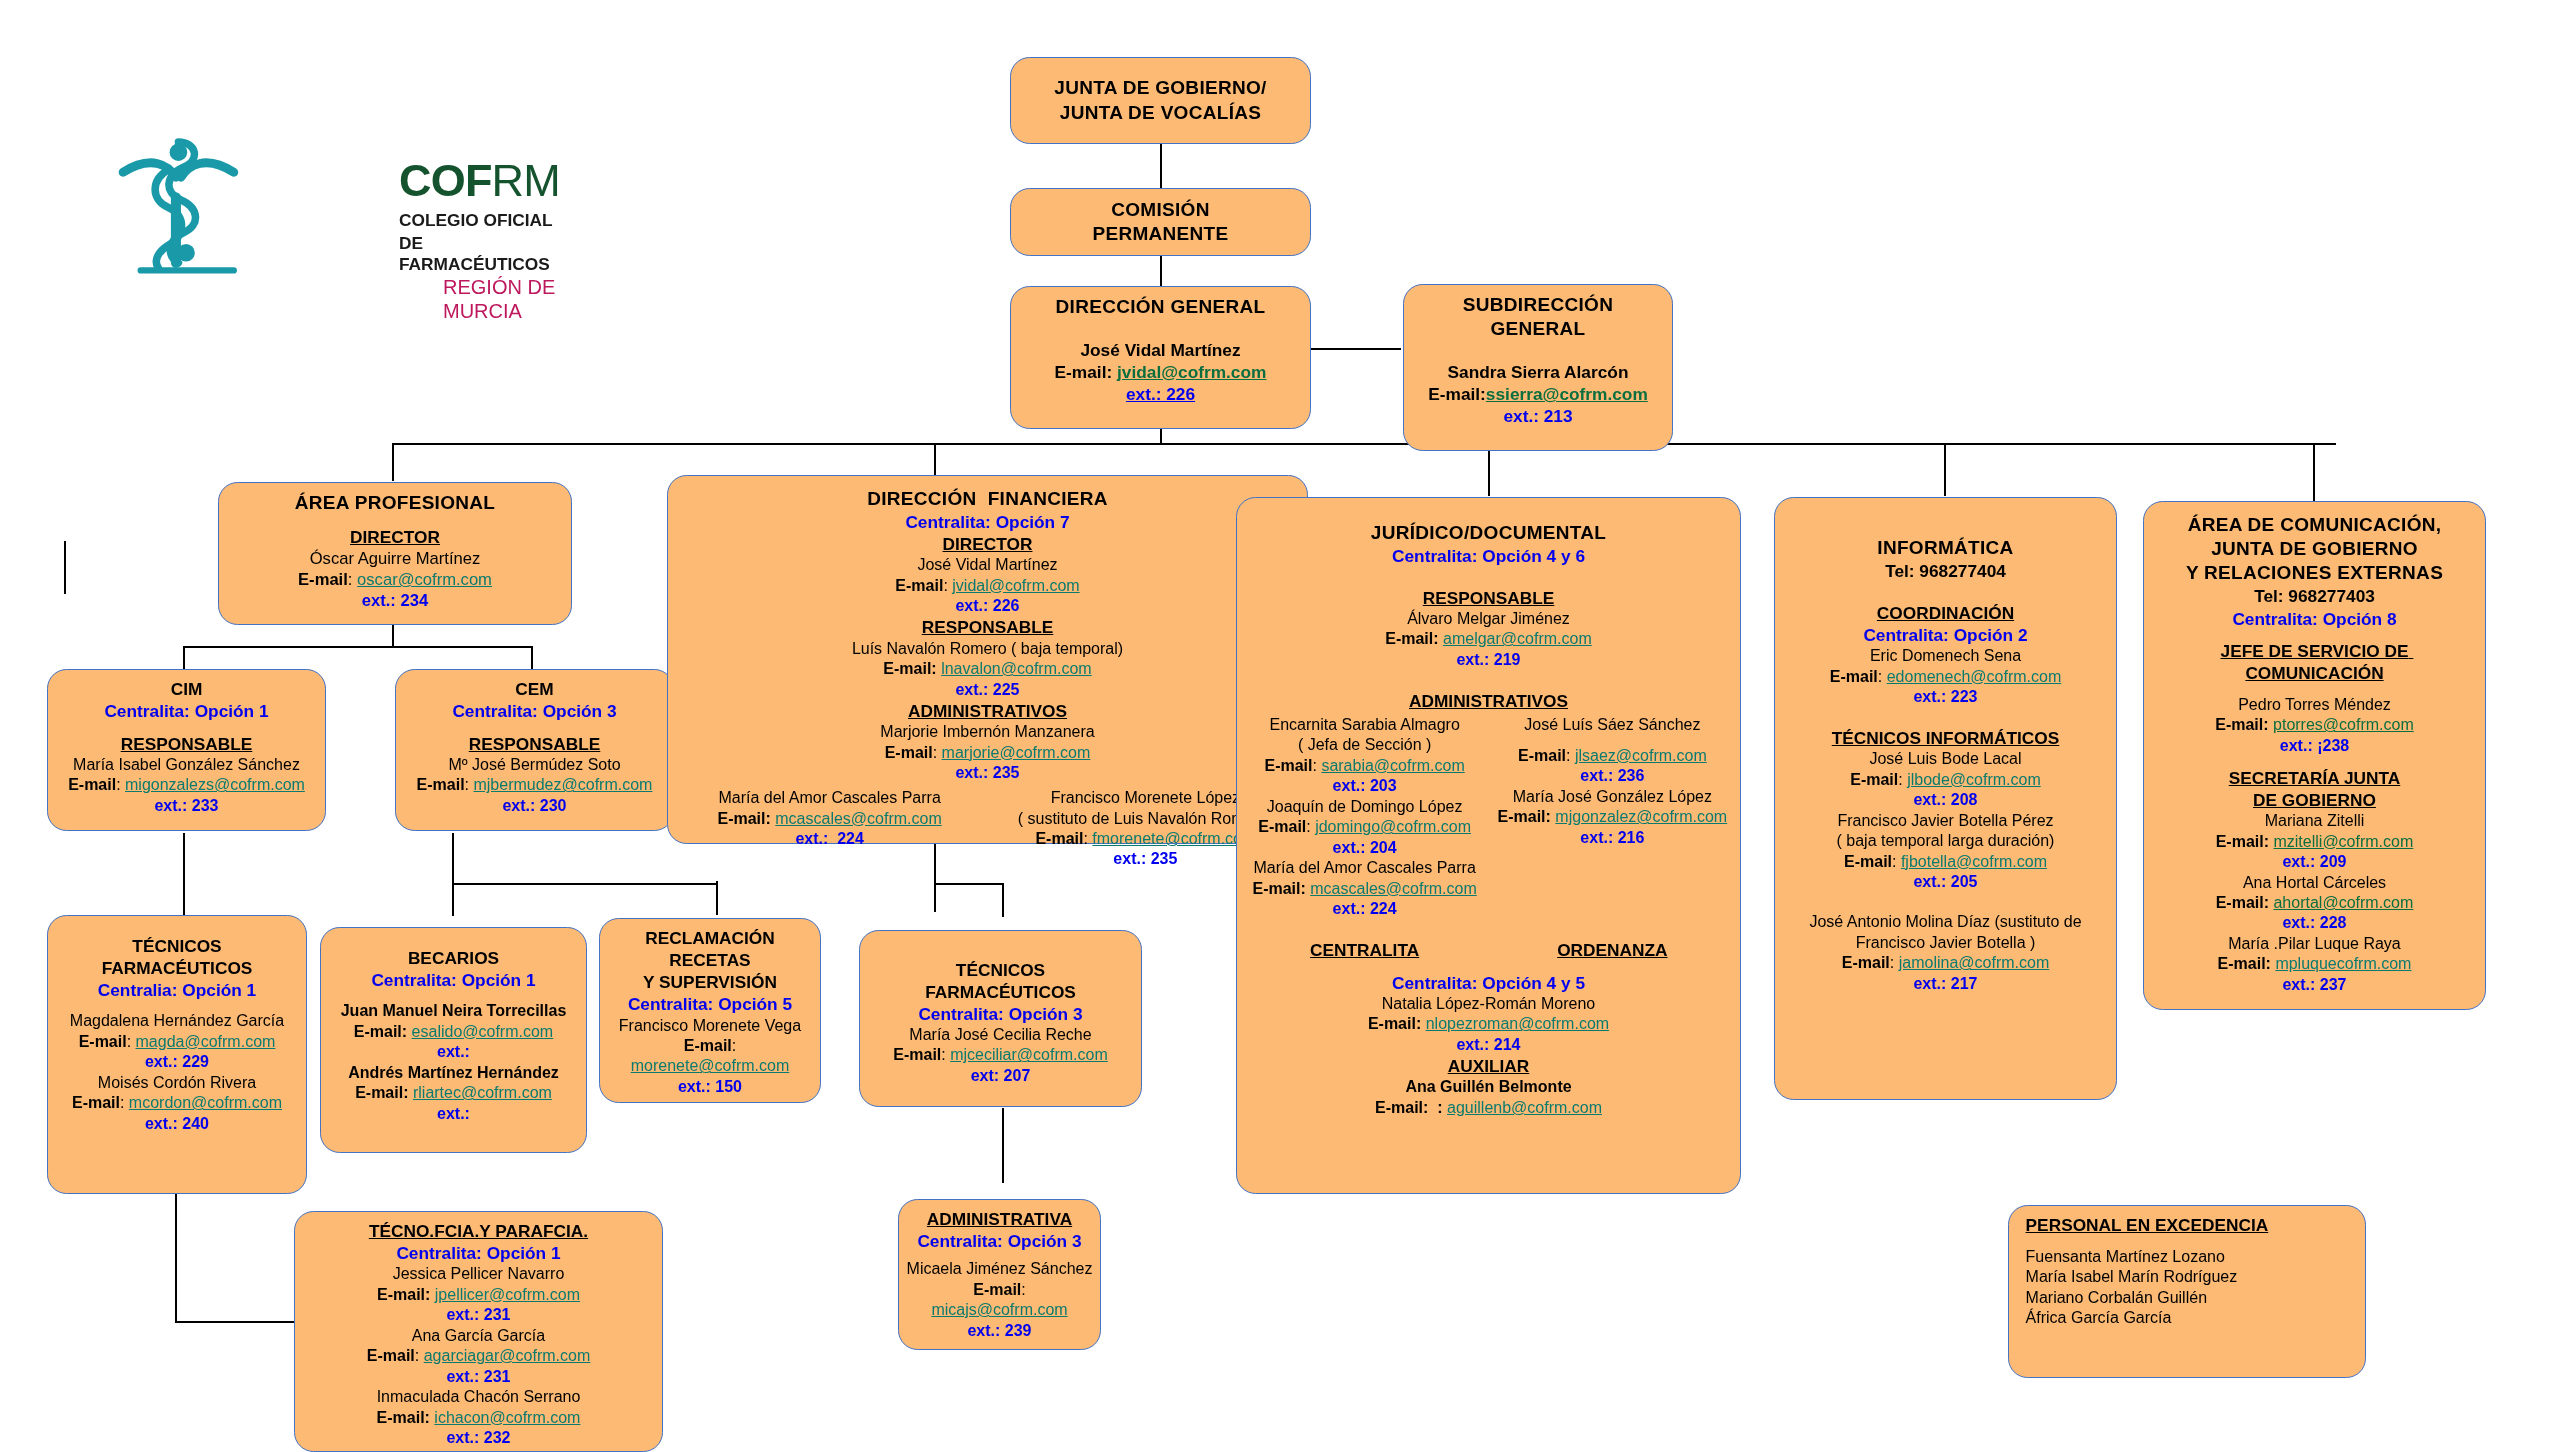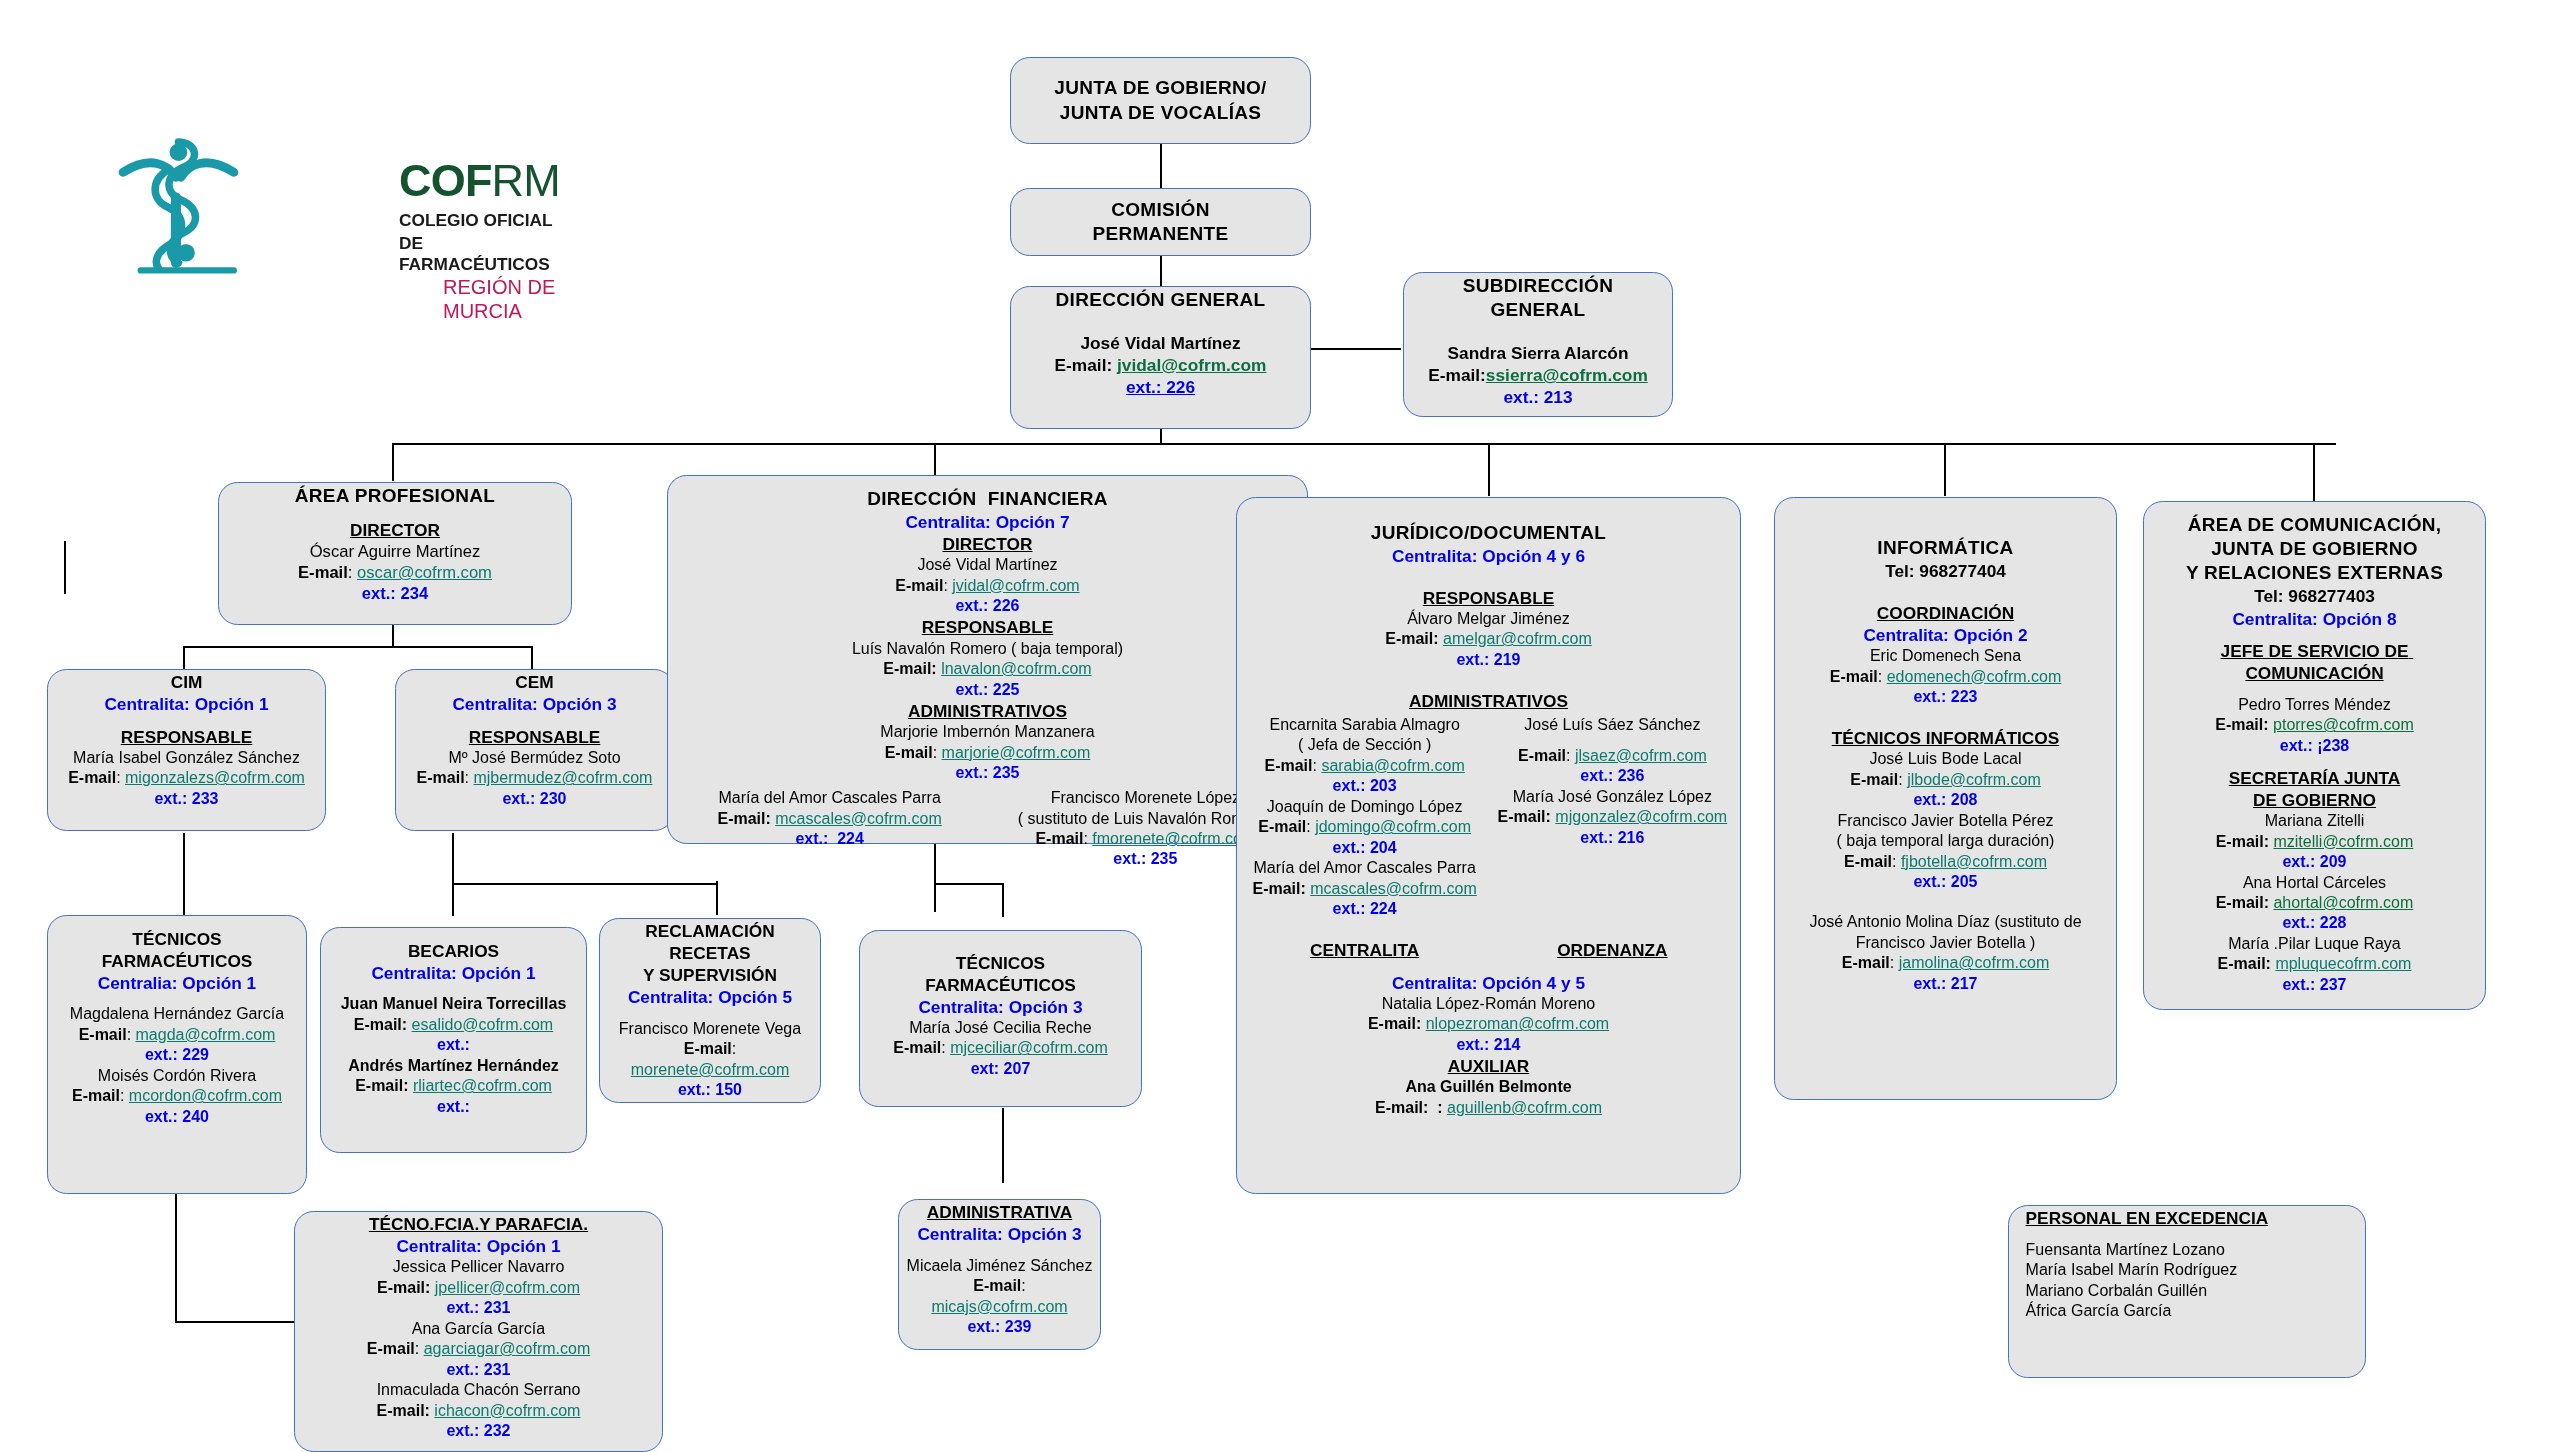--- a/index.html
+++ b/index.html
@@ -7,9 +7,9 @@
        font-family:"Liberation Sans","DejaVu Sans",sans-serif;
        color:#000;overflow:hidden;}
   .box{position:absolute;border:1.5px solid #4472c4;border-radius:19.6px;
-       background:#e5e5e5;box-sizing:border-box;text-align:center;
+       background:#fdba74;box-sizing:border-box;text-align:center;
        display:flex;flex-direction:column;justify-content:flex-start;
-       align-items:center;padding:1px 6px;}
+       align-items:center;padding:8px 6px;}
   .ln{position:absolute;background:#000;}
   .h{height:1.5px;}
   .v{width:1.5px;}

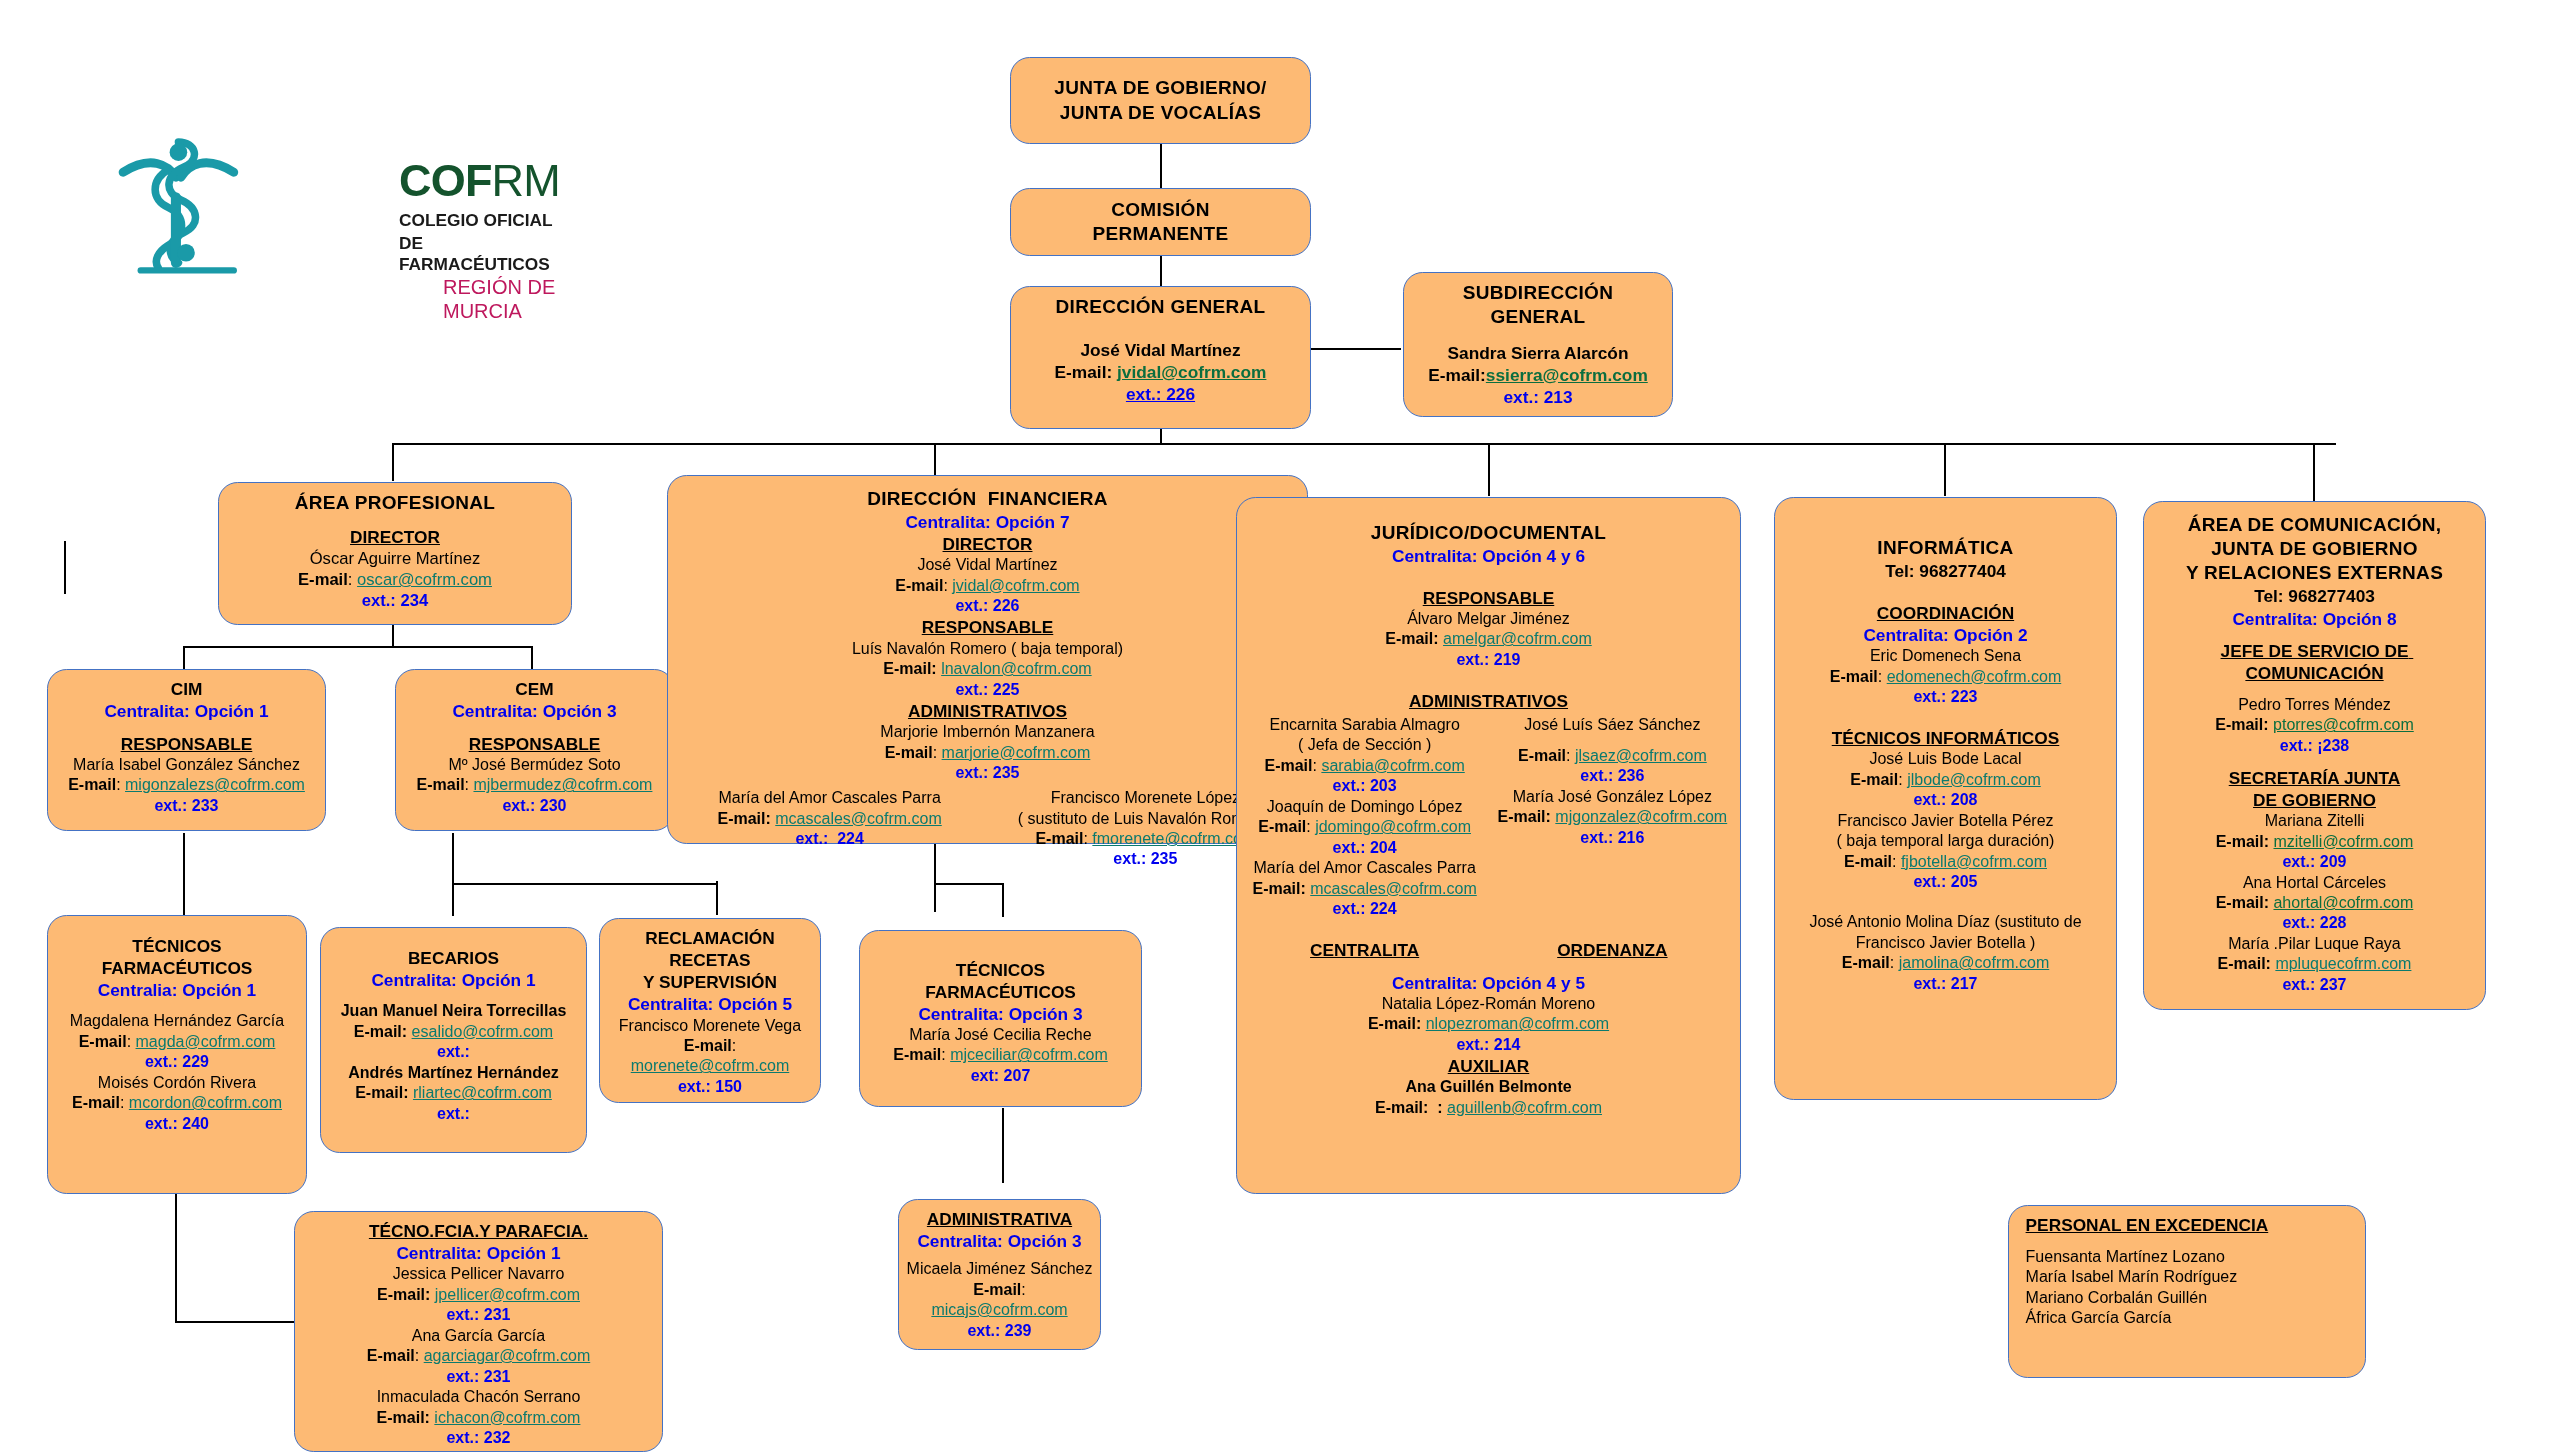--- a/index.html
+++ b/index.html
@@ -106,7 +106,7 @@
   <span class="t hd2 blue ul">ext.: 226</span>
 </div>
 
-<div class="box" style="left:1403px;top:272px;width:270px;height:145px;">
+<div class="box" style="left:1403px;top:284px;width:270px;height:167px;">
   <span class="t hd">SUBDIRECCIÓN  GENERAL</span>
   <div class="sp2"></div>
   <span class="t hd2">Sandra Sierra Alarcón</span>

